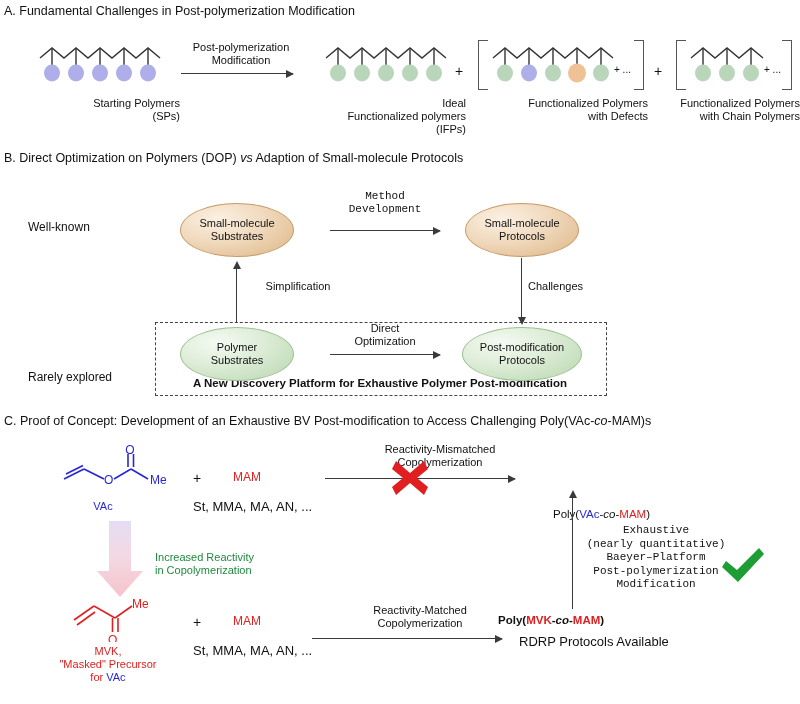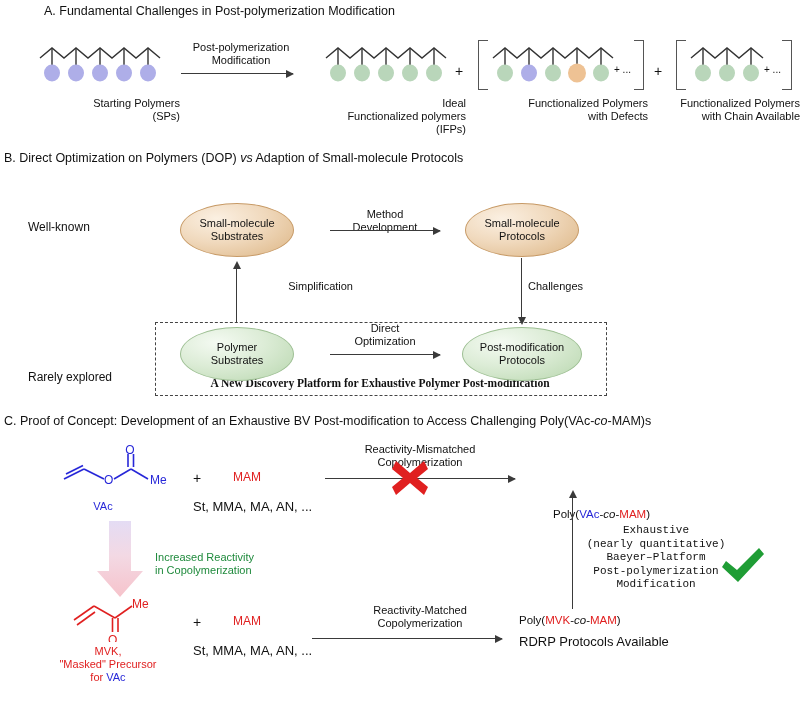--- a/index.html
+++ b/index.html
@@ -63,7 +63,7 @@
 </head>
 <body>
 
-<div class="abs panel-title" style="left:4px;top:4px;margin-left:40px;">A. Fundamental Challenges in Post-polymerization Modification</div>
+<div class="abs panel-title" style="left:4px;top:4px;">A. Fundamental Challenges in Post-polymerization Modification</div>
 
 <div class="chain" style="left:36px;top:40px;">
   <svg width="128" height="48" viewBox="0 0 128 48">

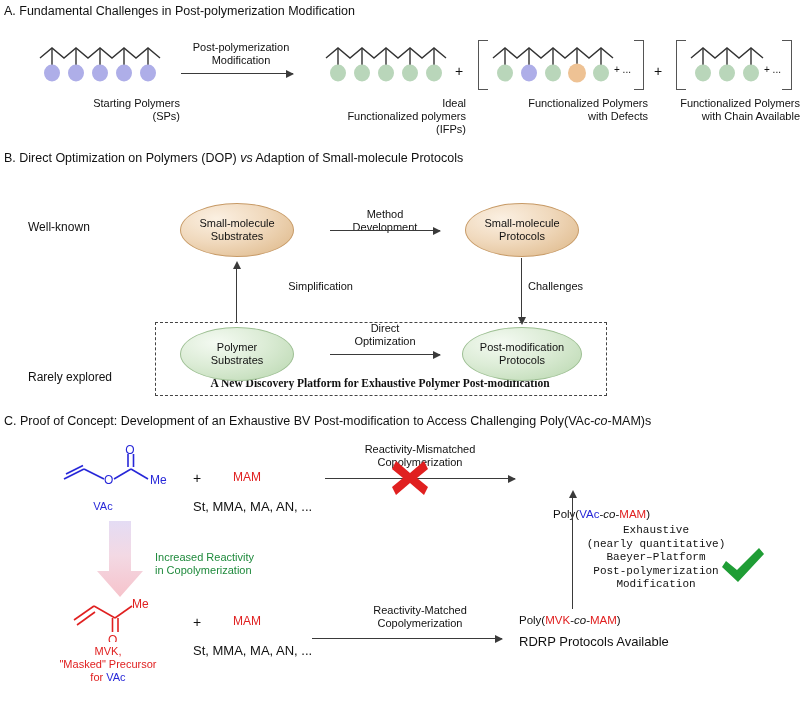--- a/index.html
+++ b/index.html
@@ -155,7 +155,7 @@
 <div class="brk r" style="left:782px;top:40px;height:48px;"></div>
 <div class="abs cap" style="left:660px;top:97px;width:140px;">
   <div>Functionalized Polymers</div>
-  <div>with Chain Available</div>
+  <div>with Chain Polymers</div>
 </div>
 
 <div class="abs panel-title" style="left:4px;top:151px;">

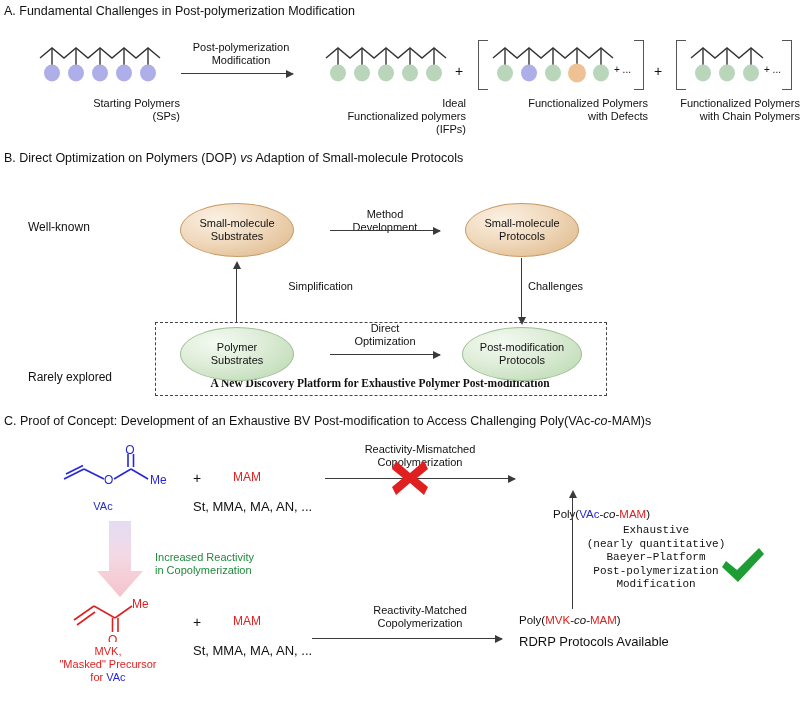--- a/index.html
+++ b/index.html
@@ -193,7 +193,7 @@
   </div>
 </div>
 
-<div class="arrow-lbl" style="left:325px;top:208px;width:120px;">
+<div class="arrow-lbl" style="left:325px;top:190px;width:120px;font-family:Liberation Mono, monospace;">
   <div>Method</div>
   <div>Development</div>
 </div>

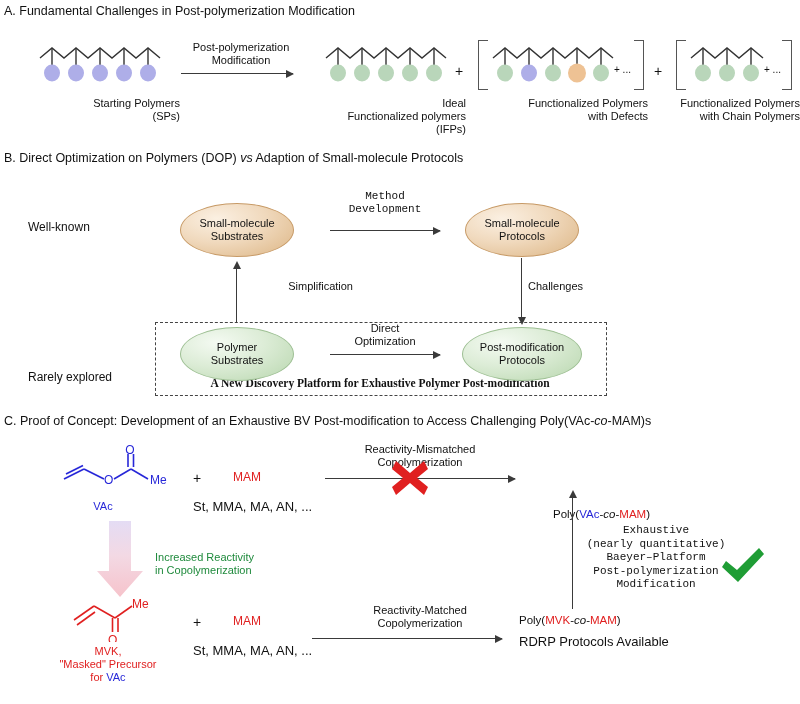--- a/index.html
+++ b/index.html
@@ -206,7 +206,7 @@
 <div class="arrow-h" style="left:330px;top:354px;width:110px;"></div>
 
 <div class="arrow-v-up" style="left:236px;top:268px;height:55px;"></div>
-<div class="arrow-lbl" style="left:243px;top:280px;width:110px;text-align:right;">Simplification</div>
+<div class="arrow-lbl" style="left:243px;top:280px;width:110px;text-align:center;">Simplification</div>
 
 <div class="arrow-v-dn" style="left:521px;top:258px;height:60px;"></div>
 <div class="arrow-lbl" style="left:528px;top:280px;width:110px;text-align:left;">Challenges</div>

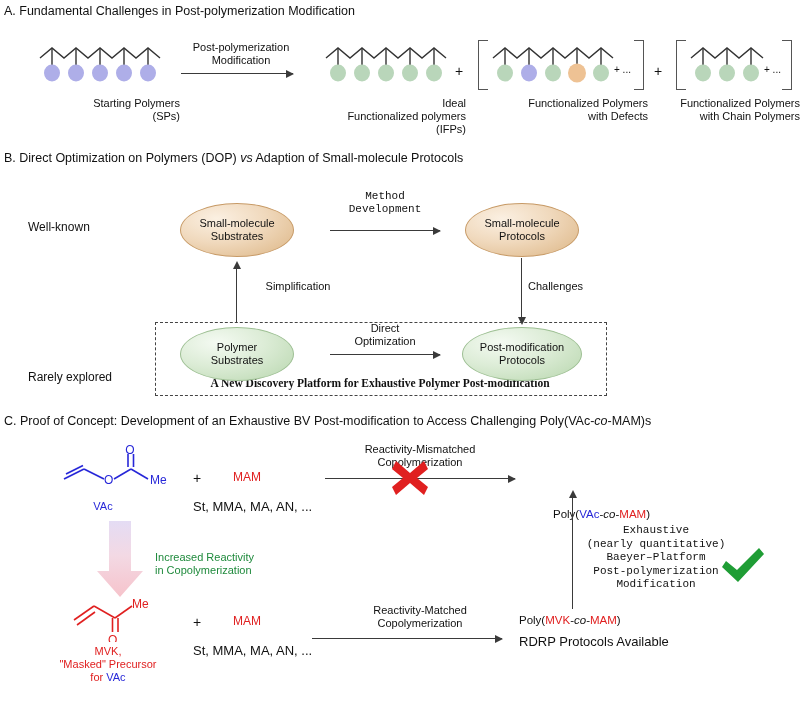--- a/index.html
+++ b/index.html
@@ -46,7 +46,7 @@
             border:1px solid #9dbf93;}
 
   .dashbox{position:absolute;border:1.5px dashed #444;}
-  .boldcap{position:absolute;font-size:11.5px;font-weight:bold;color:#111;text-align:center;font-family:Liberation Serif, serif;}
+  .boldcap{position:absolute;font-size:11.5px;font-weight:bold;color:#111;text-align:center;}
 
   
   .mam{color:#e02020;font-size:12px;}

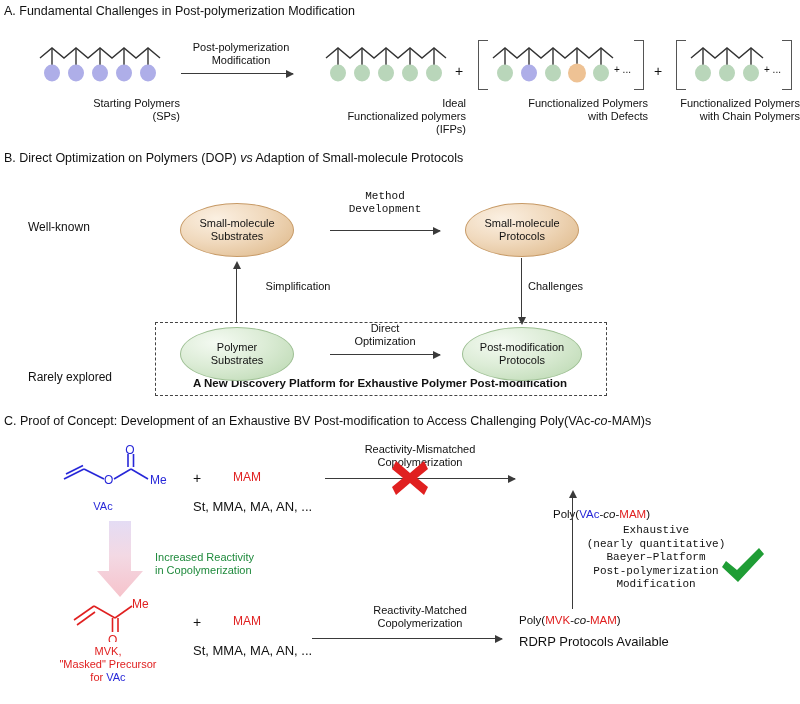--- a/index.html
+++ b/index.html
@@ -237,7 +237,7 @@
 <div class="abs mam" style="left:233px;top:470px;">MAM</div>
 <div class="abs small" style="left:193px;top:499px;">St, MMA, MA, AN, ...</div>
 
-<div class="arrow-lbl" style="left:340px;top:443px;width:160px;">
+<div class="arrow-lbl" style="left:360px;top:443px;width:160px;">
   <div>Reactivity-Mismatched</div>
   <div>Copolymerization</div>
 </div>

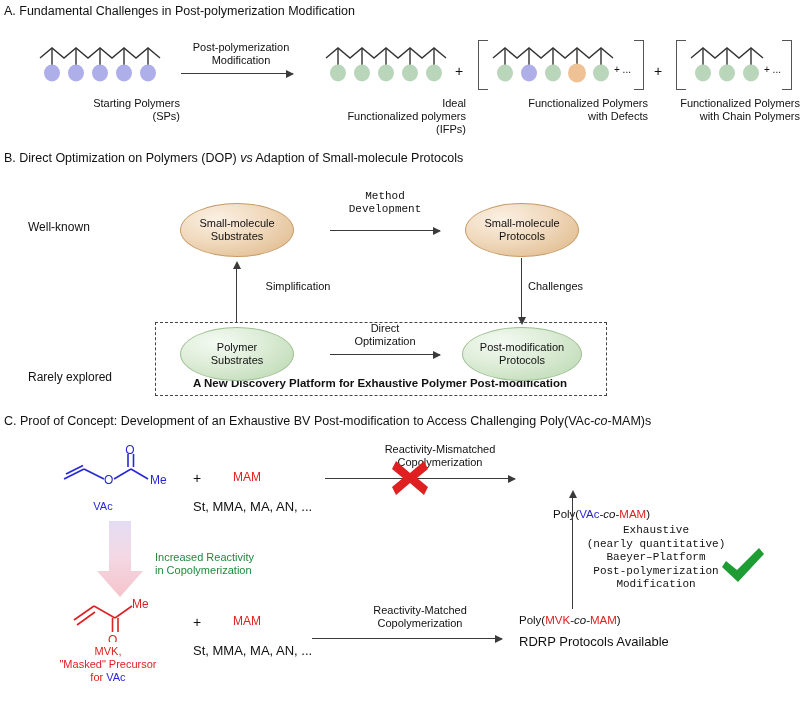--- a/index.html
+++ b/index.html
@@ -299,7 +299,7 @@
 </div>
 <div class="arrow-h" style="left:312px;top:638px;width:190px;"></div>
 
-<div class="abs poly" style="left:519px;top:614px;">
+<div class="abs poly" style="left:498px;top:614px;font-weight:bold;">
   <span>Poly(</span><span class="mvk">MVK</span><span>-<i>co</i>-</span><span class="mam" style="font-size:11.5px">MAM</span><span>)</span>
 </div>
 <div class="abs small" style="left:519px;top:634px;">RDRP Protocols Available</div>

